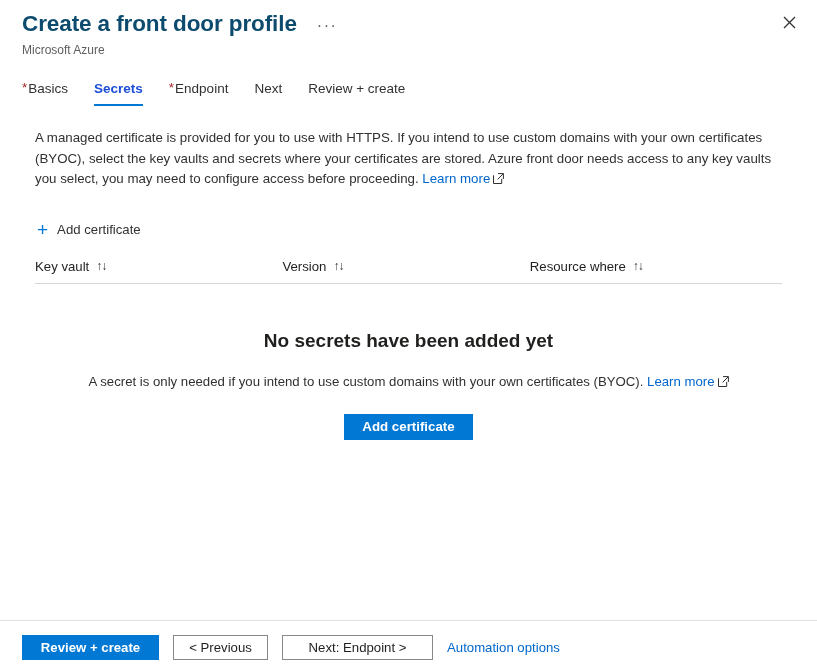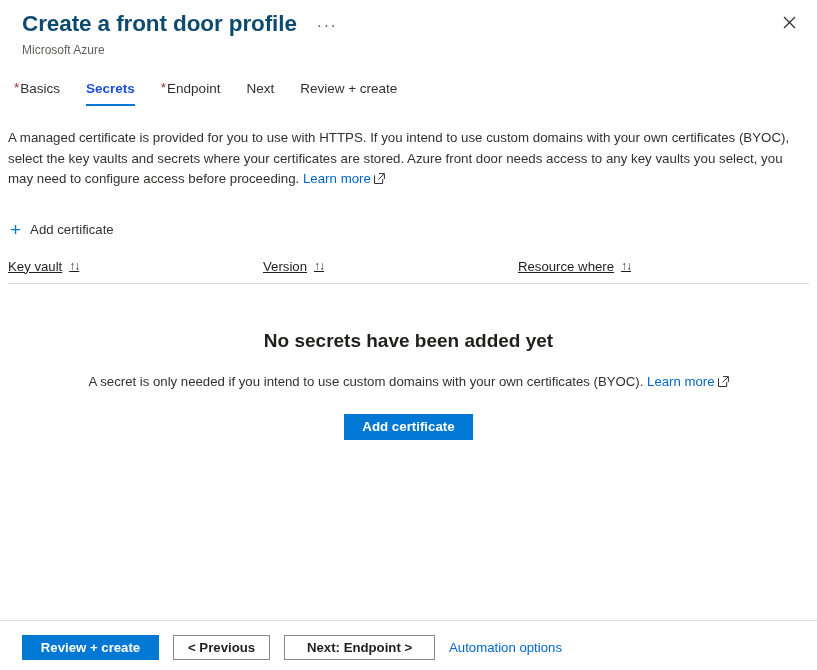--- a/index.html
+++ b/index.html
@@ -74,7 +74,7 @@
   .tabs {
     display: flex;
     align-items: flex-end;
-    padding: 0 14px;
+    padding: 0 22px;
     margin-top: 18px;
     flex: 0 0 auto;
     height: 30px;

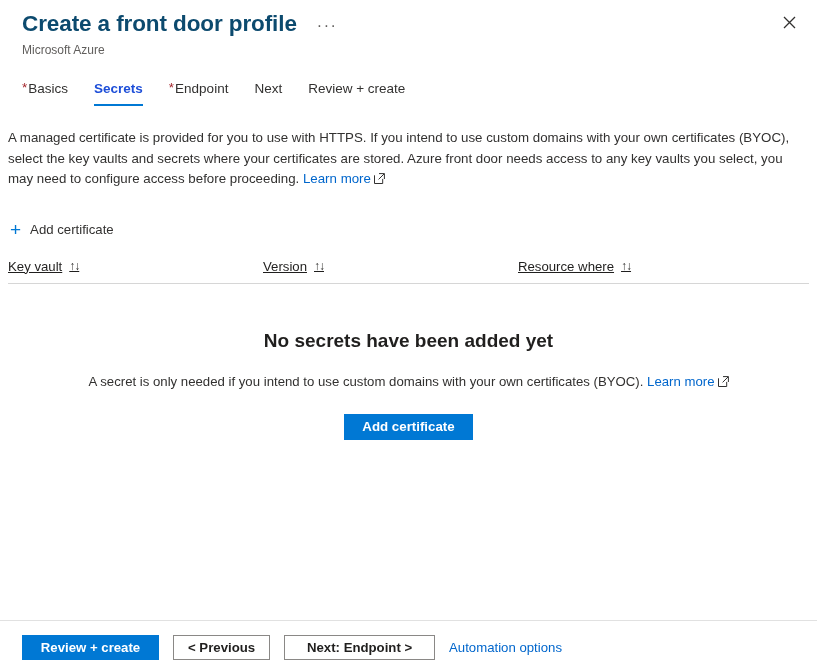--- a/index.html
+++ b/index.html
@@ -112,7 +112,7 @@
   
   .body {
     flex: 1 1 auto;
-    padding: 0 8px;
+    padding: 0 35px;
     overflow: hidden;
   }
 

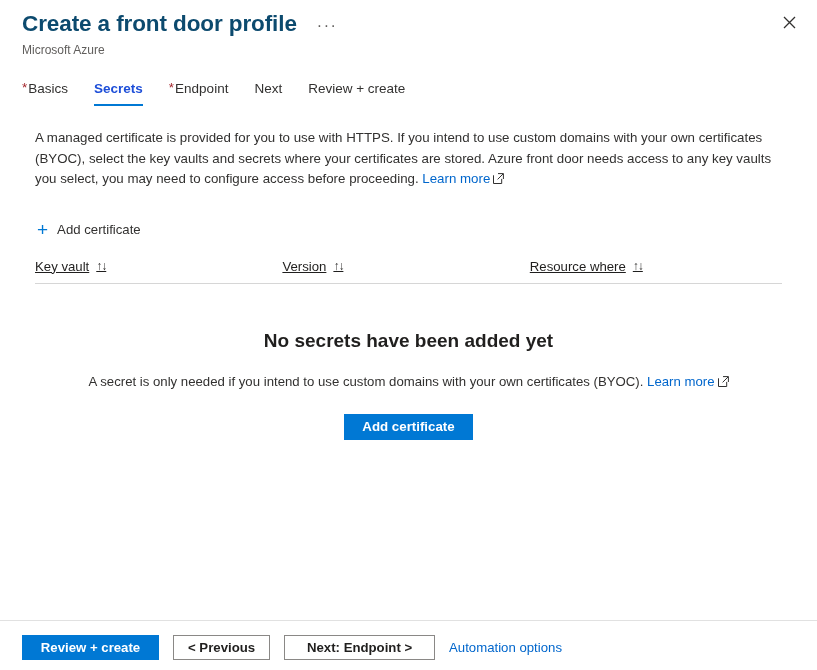--- a/index.html
+++ b/index.html
@@ -174,7 +174,6 @@
     align-items: center;
     cursor: pointer;
     white-space: nowrap;
-    text-decoration: underline;
   }
   .th-keyvault  { width: 255px; }
   .th-version   { width: 255px; }

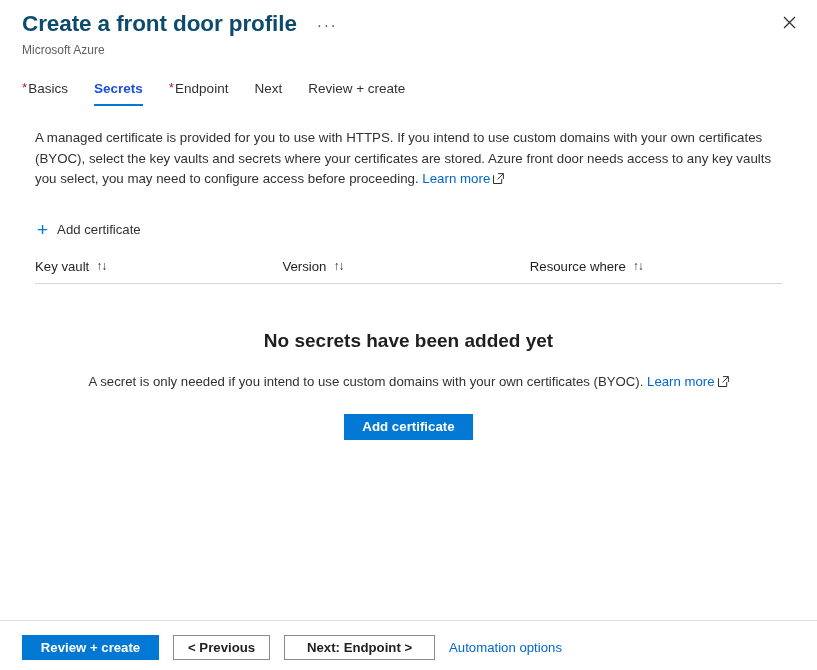--- a/index.html
+++ b/index.html
@@ -249,7 +249,6 @@
     color: #201f1e;
     border: 1px solid #8a8886;
     margin-right: 14px;
-    font-weight: bold;
   }
   .btn-prev { min-width: 95px; }
   .btn-next { min-width: 151px; }

